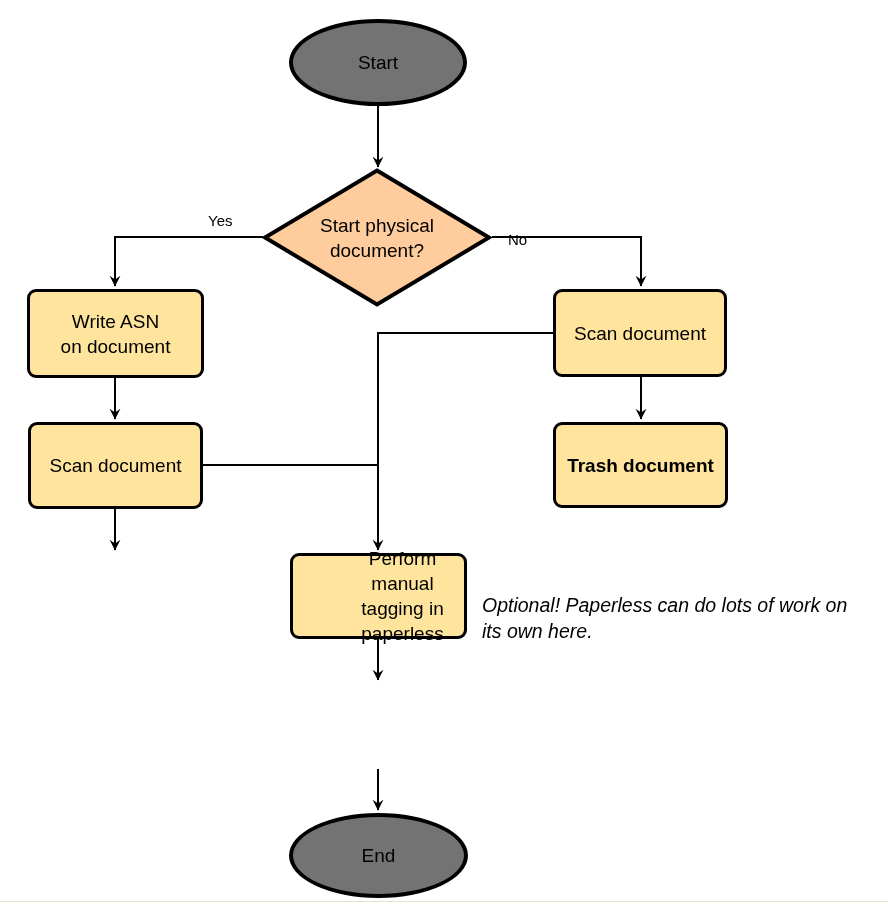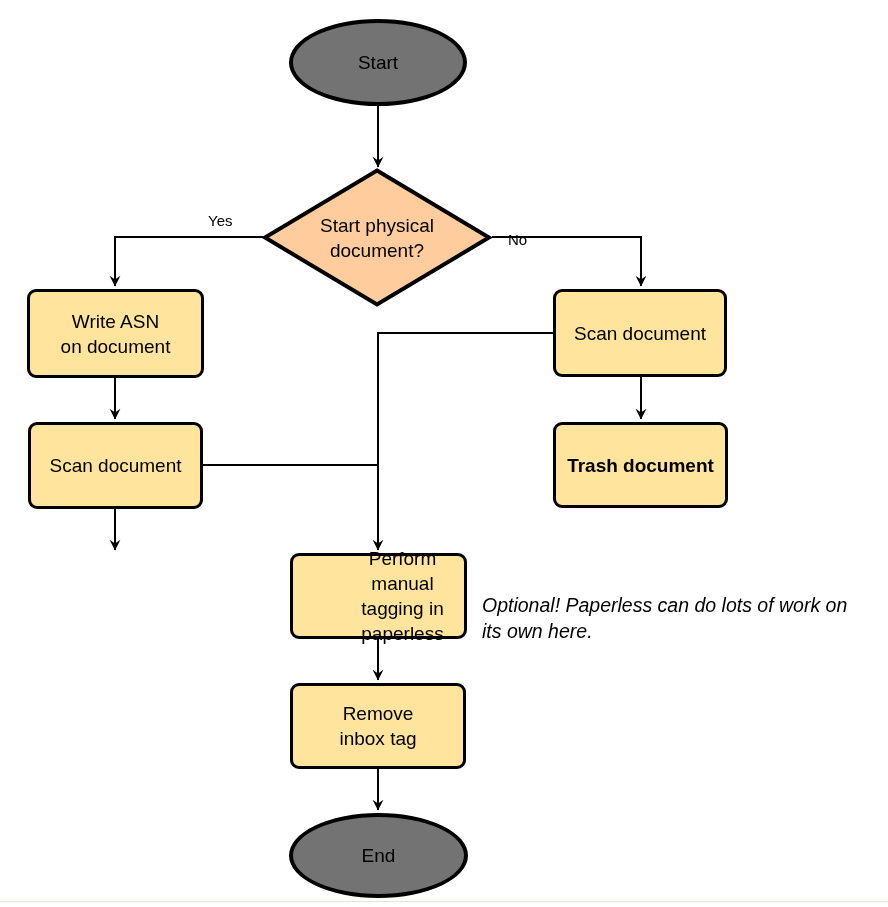--- a/index.html
+++ b/index.html
@@ -129,8 +129,6 @@
   <div class="node process" id="tagging">Perform manual
 tagging in
 paperless</div>
-  <div class="node process" id="remove-inbox">Remove
-inbox tag</div>
 
   <div class="node terminal" id="end">End</div>
 

